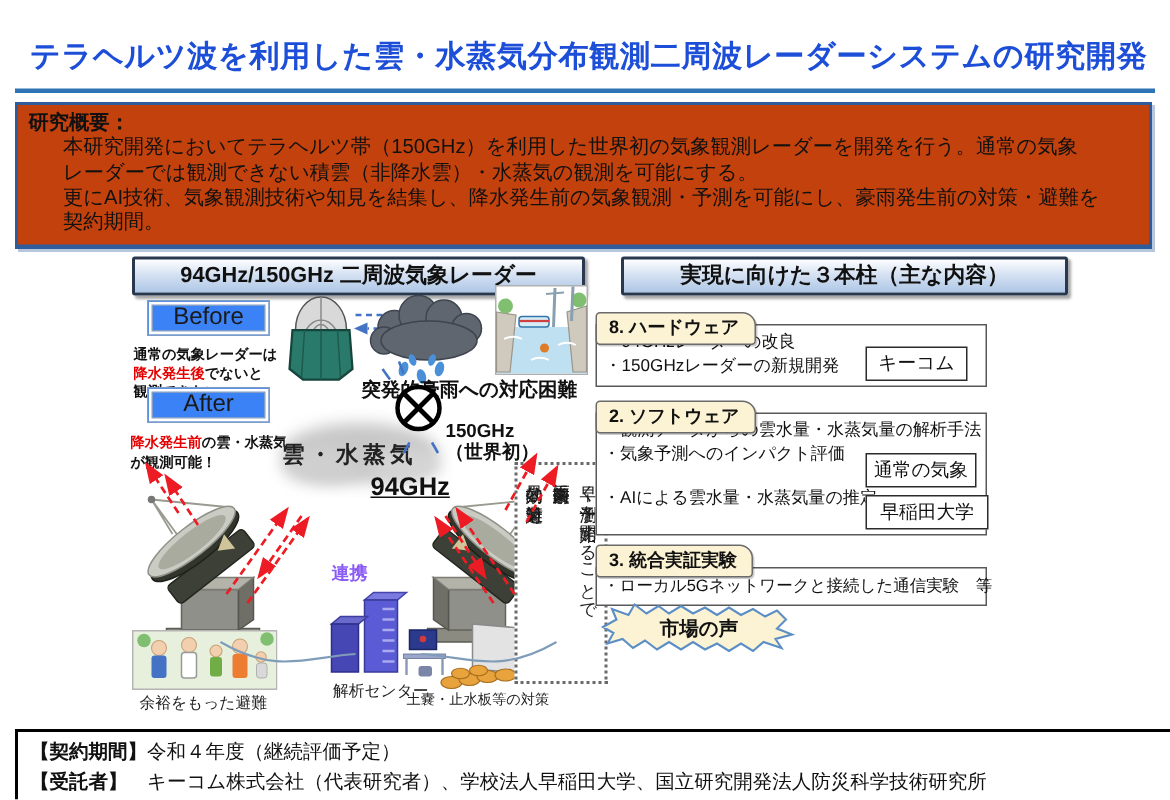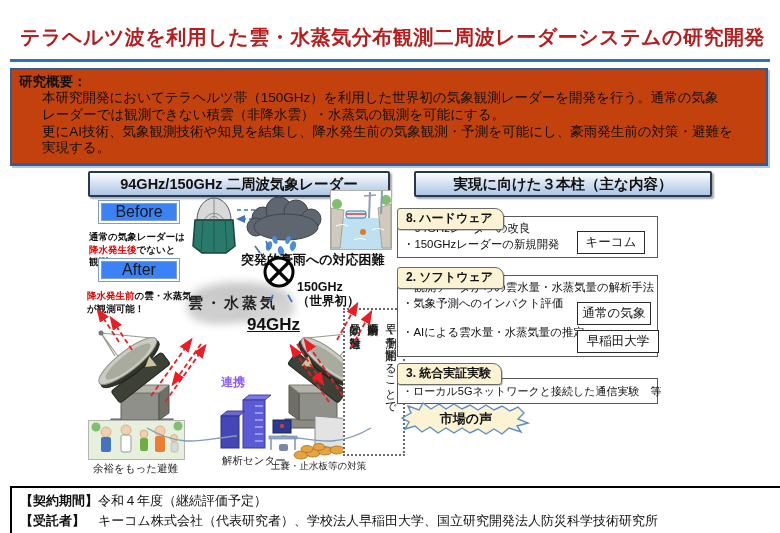--- a/index.html
+++ b/index.html
@@ -10,7 +10,7 @@
   .red{color:#e60000;}
 
   
-  #title{left:20px;top:24px;width:750px;font-size:20px;font-weight:bold;letter-spacing:.5px;color:#b91c1c;}
+  #title{left:20px;top:24px;width:750px;font-size:20px;font-weight:bold;letter-spacing:.5px;color:#1d4ed8;}
   #title-rule{left:10px;top:59px;width:760px;height:3px;background:#2e74b5;}
 
   

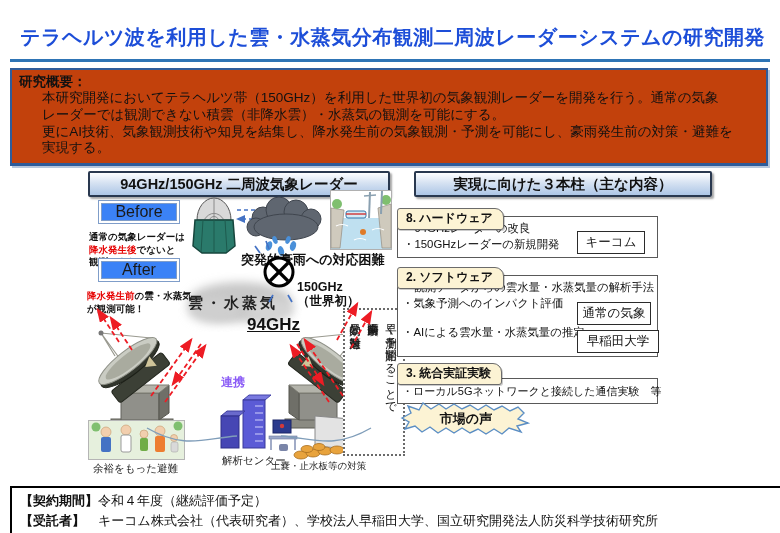--- a/index.html
+++ b/index.html
@@ -76,7 +76,7 @@
       <div>本研究開発においてテラヘルツ帯（150GHz）を利用した世界初の気象観測レーダーを開発を行う。通常の気象</div>
       <div>レーダーでは観測できない積雲（非降水雲）・水蒸気の観測を可能にする。</div>
       <div>更にAI技術、気象観測技術や知見を結集し、降水発生前の気象観測・予測を可能にし、豪雨発生前の対策・避難を</div>
-      <div>実現する。</div>
+      <div>契約期間。</div>
     </div>
   </div>
 

